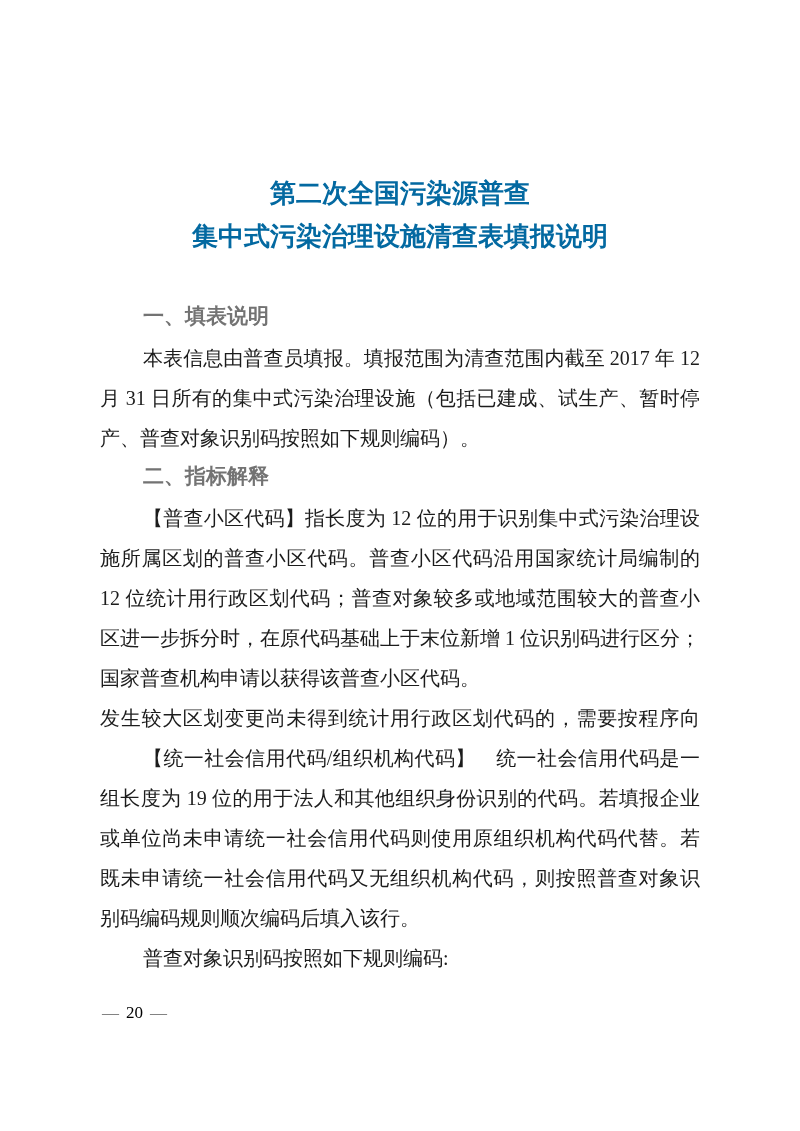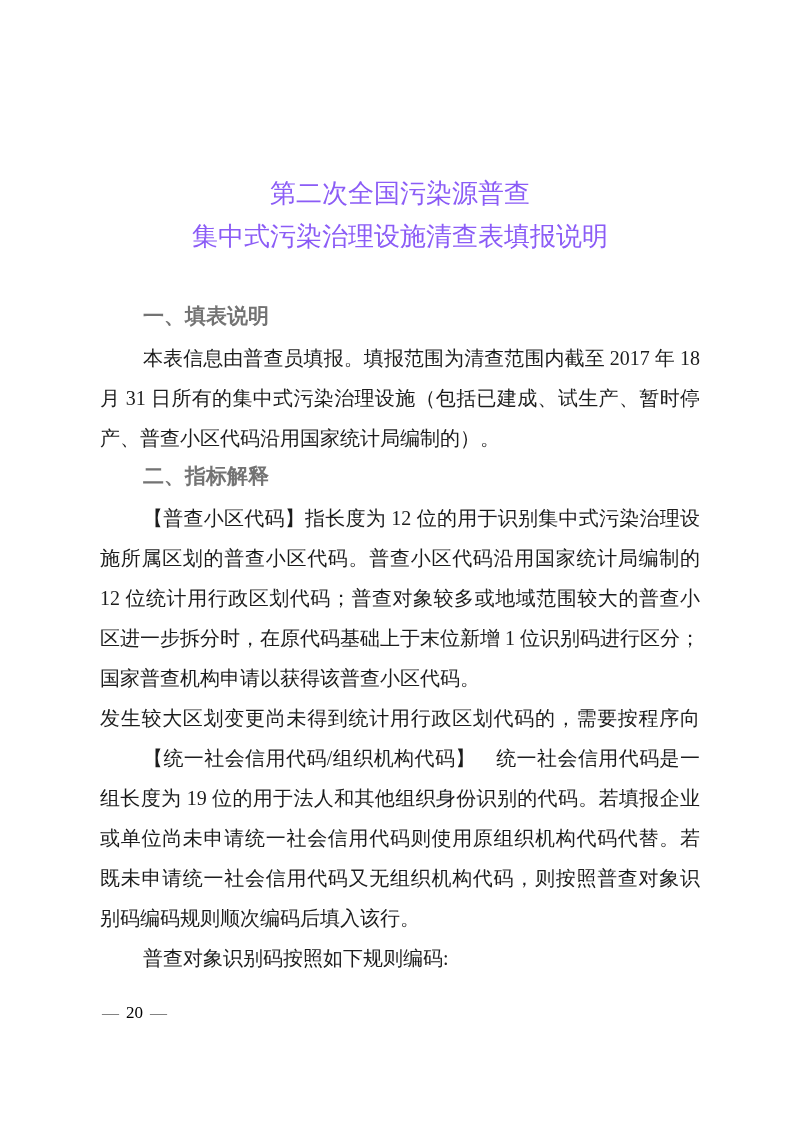--- a/index.html
+++ b/index.html
@@ -20,10 +20,10 @@
     left: 100px; top: 172px; width: 600px;
     text-align: center;
     font-family: "Liberation Sans", sans-serif;
-    font-weight: 400;
+    font-weight: 700;
     font-size: 26px;
     line-height: 43px;
-    color: #8b5cf6;
+    color: #0369a1;
   }
   .body-text {
     position: absolute;

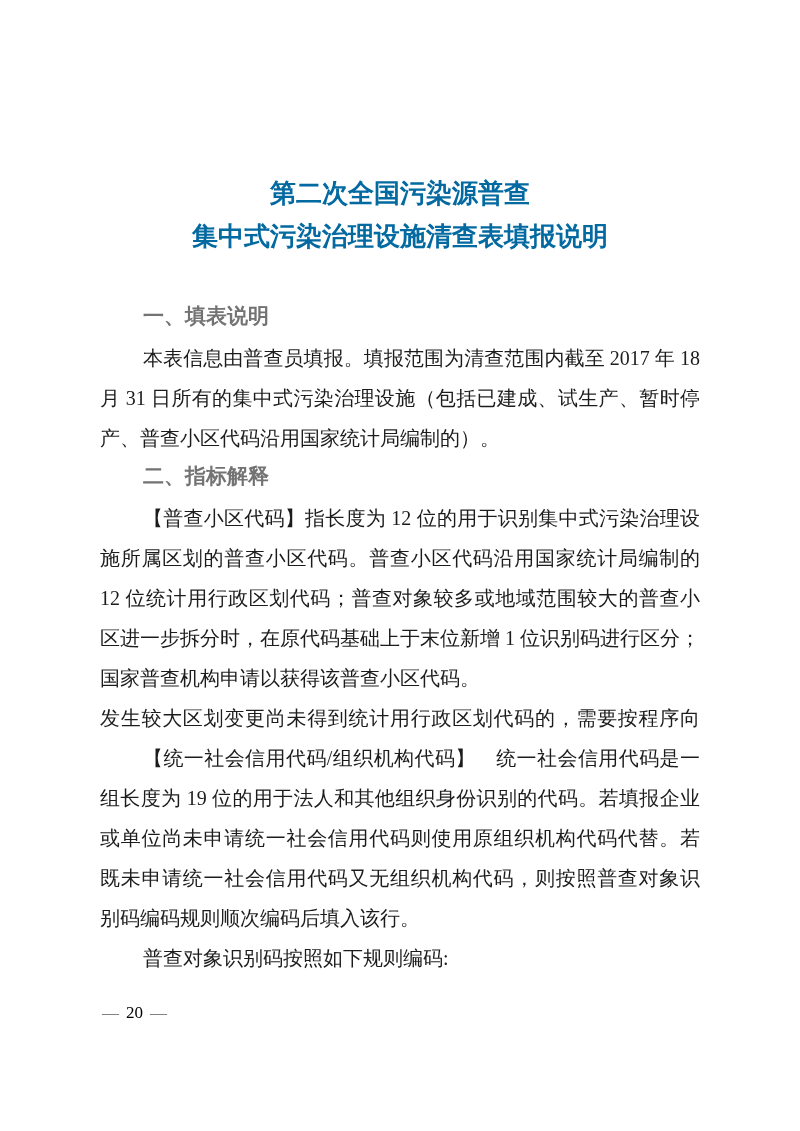--- a/index.html
+++ b/index.html
@@ -74,7 +74,7 @@
 
   <main class="body-text">
     <div class="line heading indent">一、填表说明</div>
-    <div class="line indent justify">本表信息由普查员填报。填报范围为清查范围内截至 2017 年 18</div>
+    <div class="line indent justify">本表信息由普查员填报。填报范围为清查范围内截至 2017 年 12</div>
     <div class="line justify">月 31 日所有的集中式污染治理设施（包括已建成、试生产、暂时停</div>
     <div class="line">产、普查小区代码沿用国家统计局编制的）。</div>
     <div class="line heading indent">二、指标解释</div>

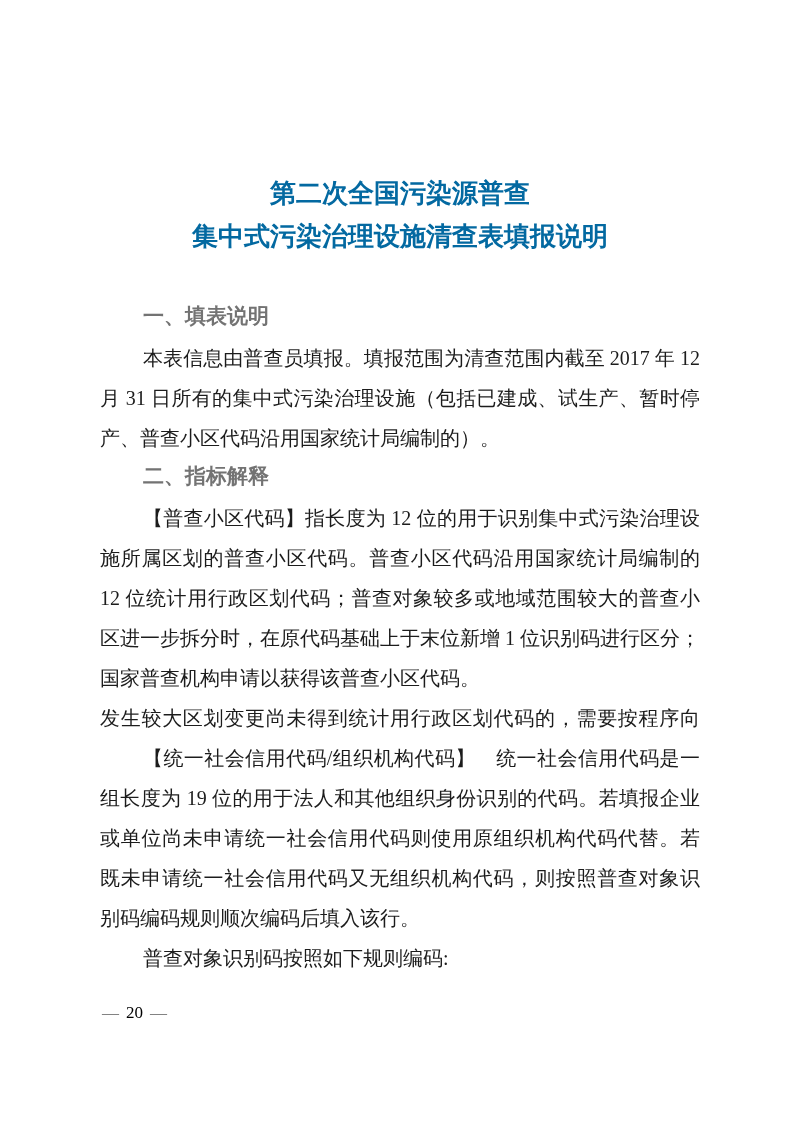--- a/index.html
+++ b/index.html
@@ -76,7 +76,7 @@
     <div class="line heading indent">一、填表说明</div>
     <div class="line indent justify">本表信息由普查员填报。填报范围为清查范围内截至 2017 年 12</div>
     <div class="line justify">月 31 日所有的集中式污染治理设施（包括已建成、试生产、暂时停</div>
-    <div class="line">产、普查小区代码沿用国家统计局编制的）。</div>
+    <div class="line">产、普查对象识别码按照如下规则编码）。</div>
     <div class="line heading indent">二、指标解释</div>
     <div class="line indent justify">【普查小区代码】指长度为 12 位的用于识别集中式污染治理设</div>
     <div class="line justify">施所属区划的普查小区代码。普查小区代码沿用国家统计局编制的</div>

